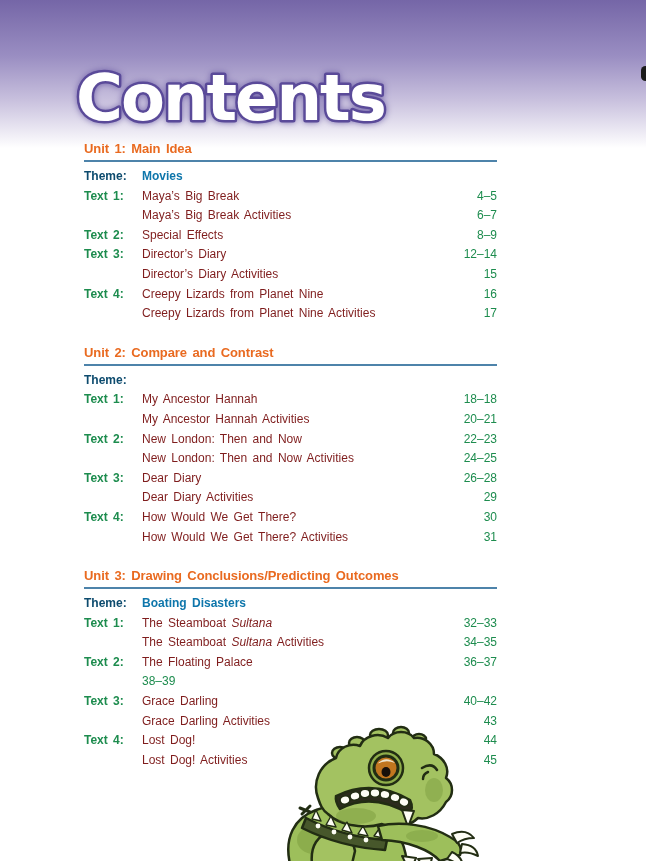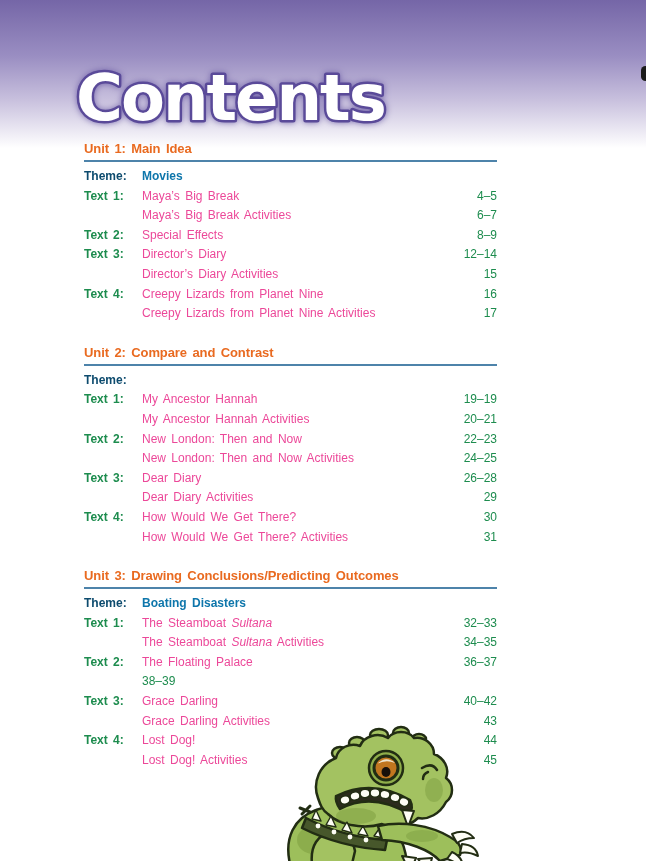--- a/index.html
+++ b/index.html
@@ -58,7 +58,7 @@
     font-weight:bold;color:#1d8c4e;
   }
   .theme-row .col-label{color:#0d4b6e;}
-  .col-title{flex:1;color:#ec4899;}
+  .col-title{flex:1;color:#7f1d1d;}
   .col-title em{font-style:italic;}
   .theme-row .col-title{color:#0e76ab;font-weight:bold;}
   .col-pages{flex:none;color:#1d8c4e;text-align:right;}

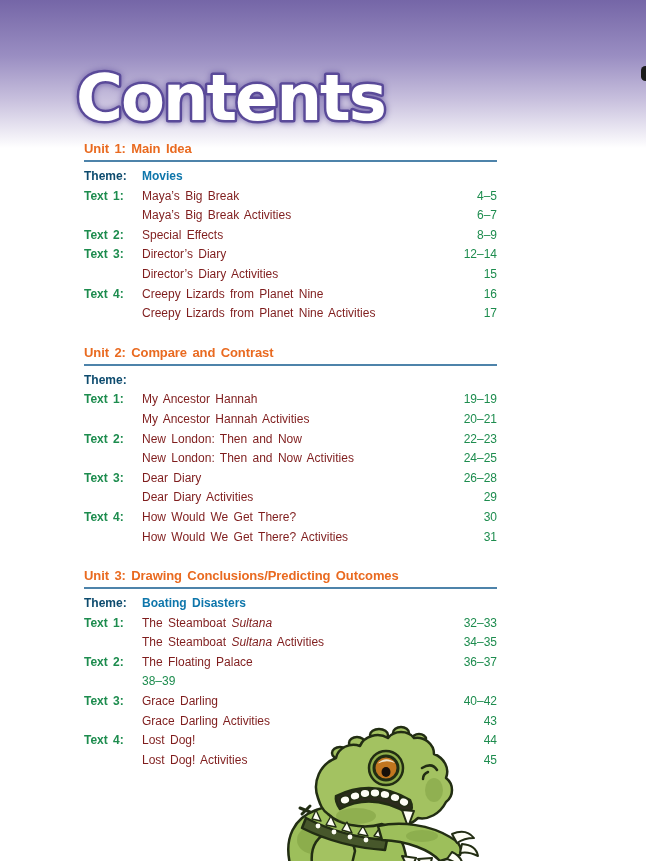--- a/index.html
+++ b/index.html
@@ -133,7 +133,7 @@
           <div class="toc-row">
             <span class="col-label">Text 1:</span>
             <span class="col-title">My Ancestor Hannah</span>
-            <span class="col-pages">19–19</span>
+            <span class="col-pages">18–18</span>
           </div>
           <div class="toc-row">
             <span class="col-label"></span>

